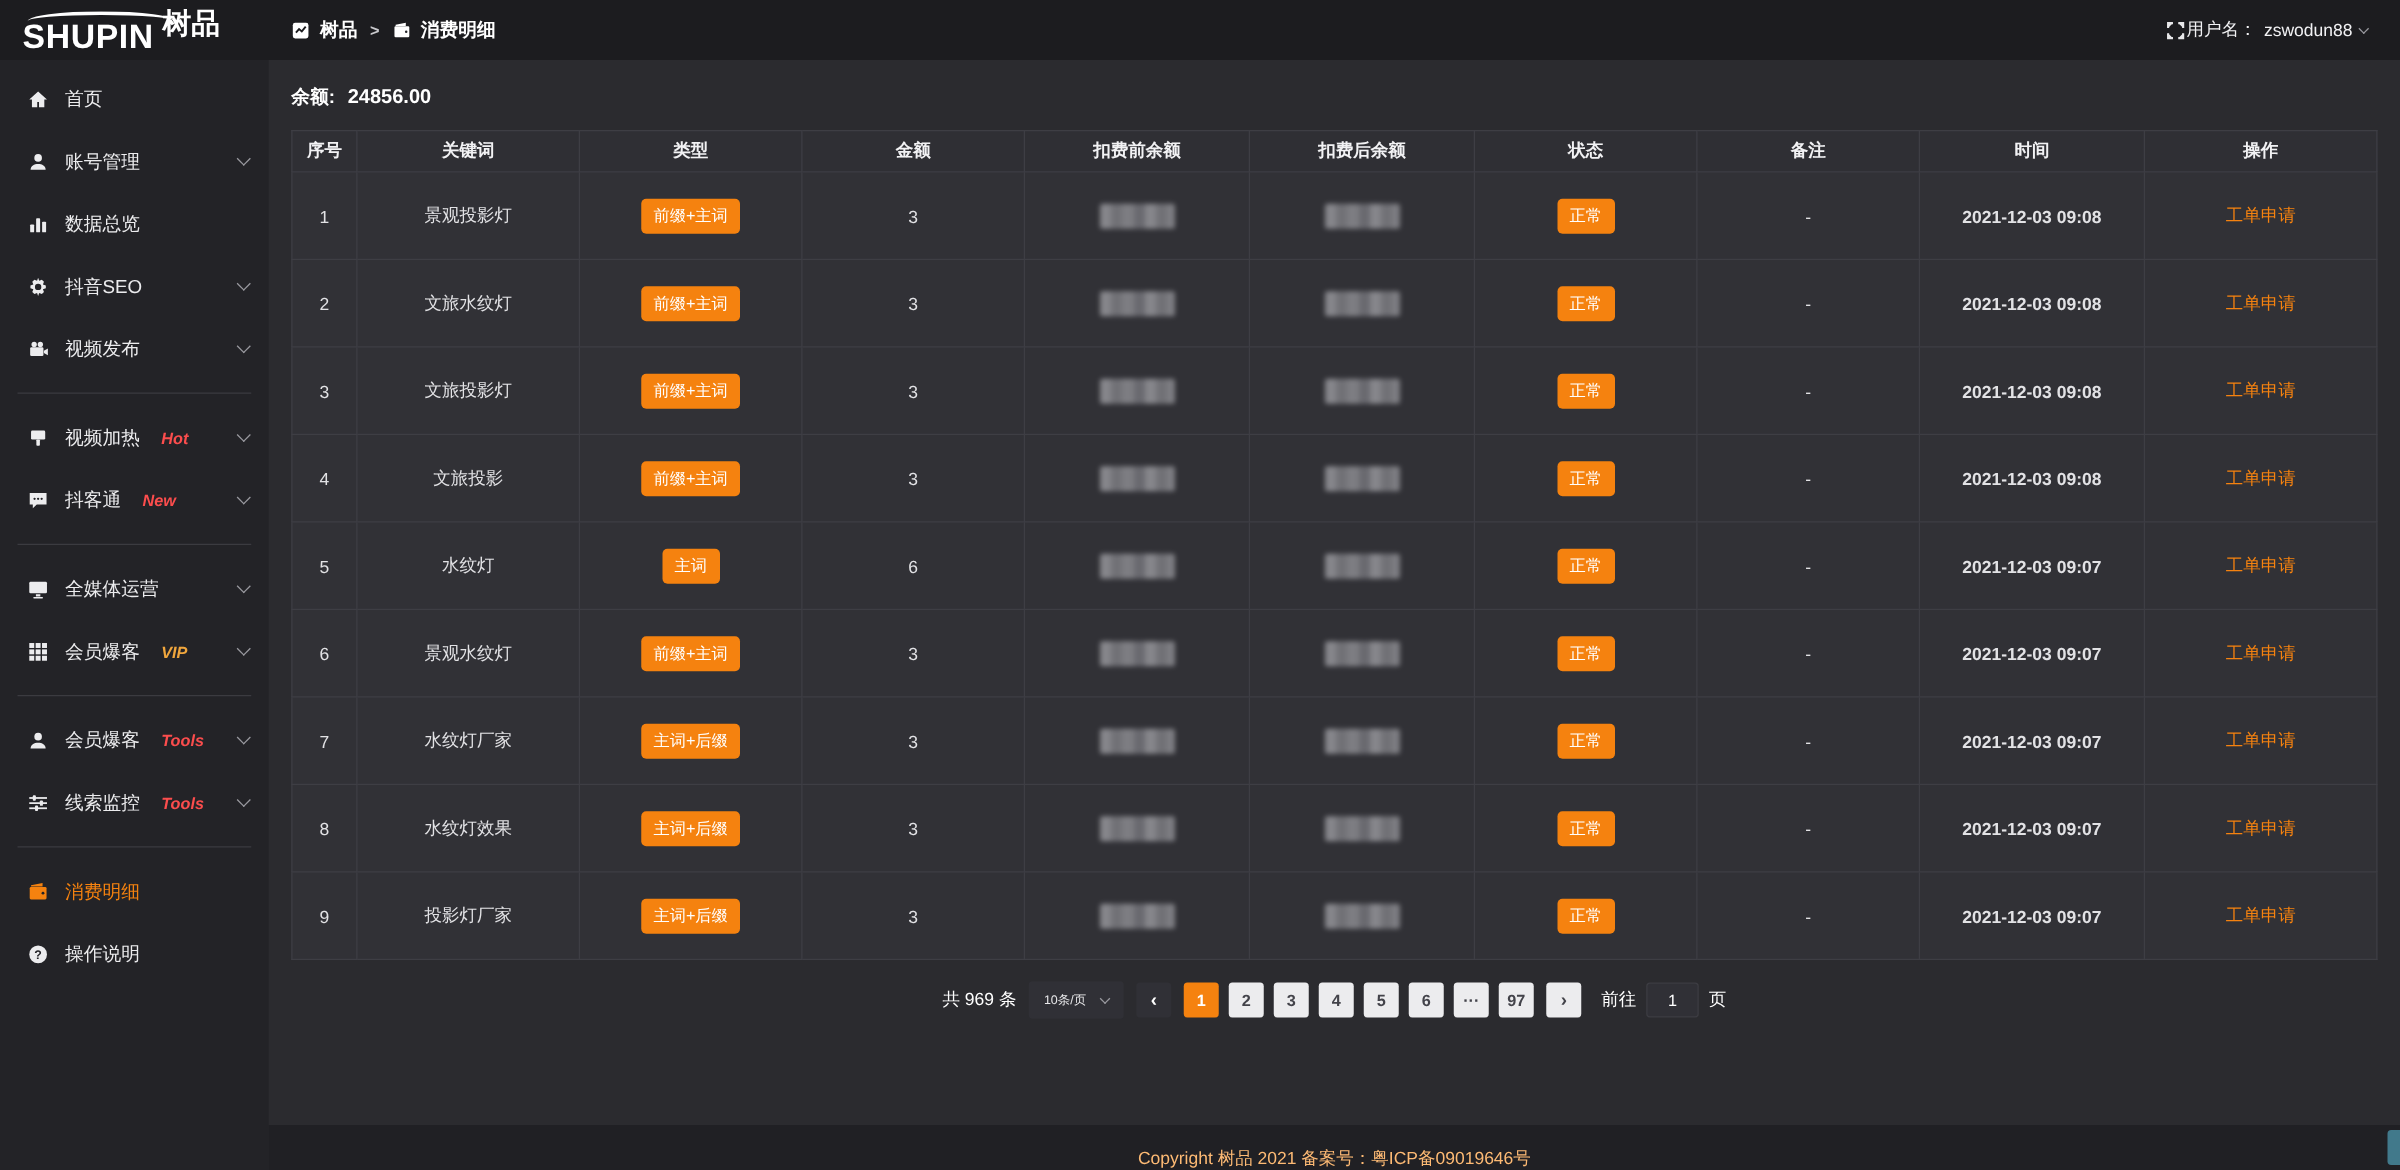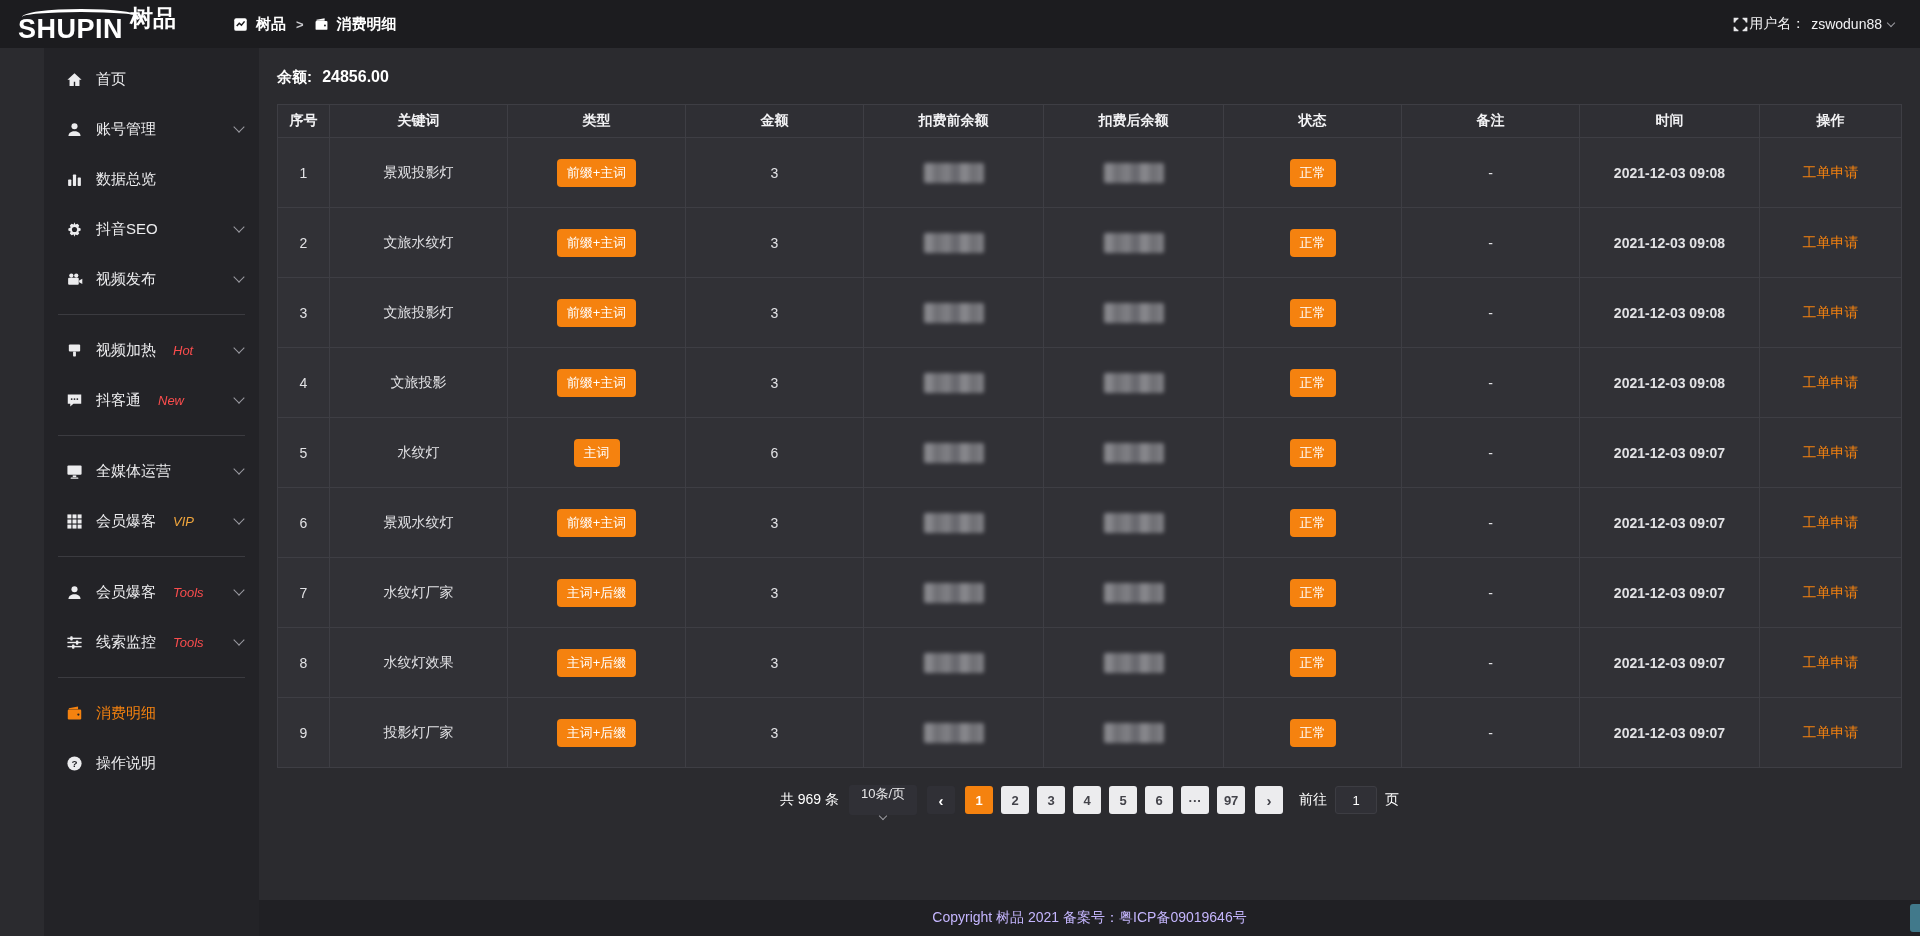--- a/index.html
+++ b/index.html
@@ -24,7 +24,7 @@
   .user-drop { display:flex; align-items:center; gap:6px; cursor:pointer; color:#f2f2f4; }
 
   
-  .shell { display:flex; height:888px;margin-left:44px; }
+  .shell { display:flex; height:888px; }
   .sidebar { width:215px; flex:none; background:#232327; }
   .menu { padding-top:6px; }
   .side-item { height:50px; display:flex; align-items:center; gap:13px;

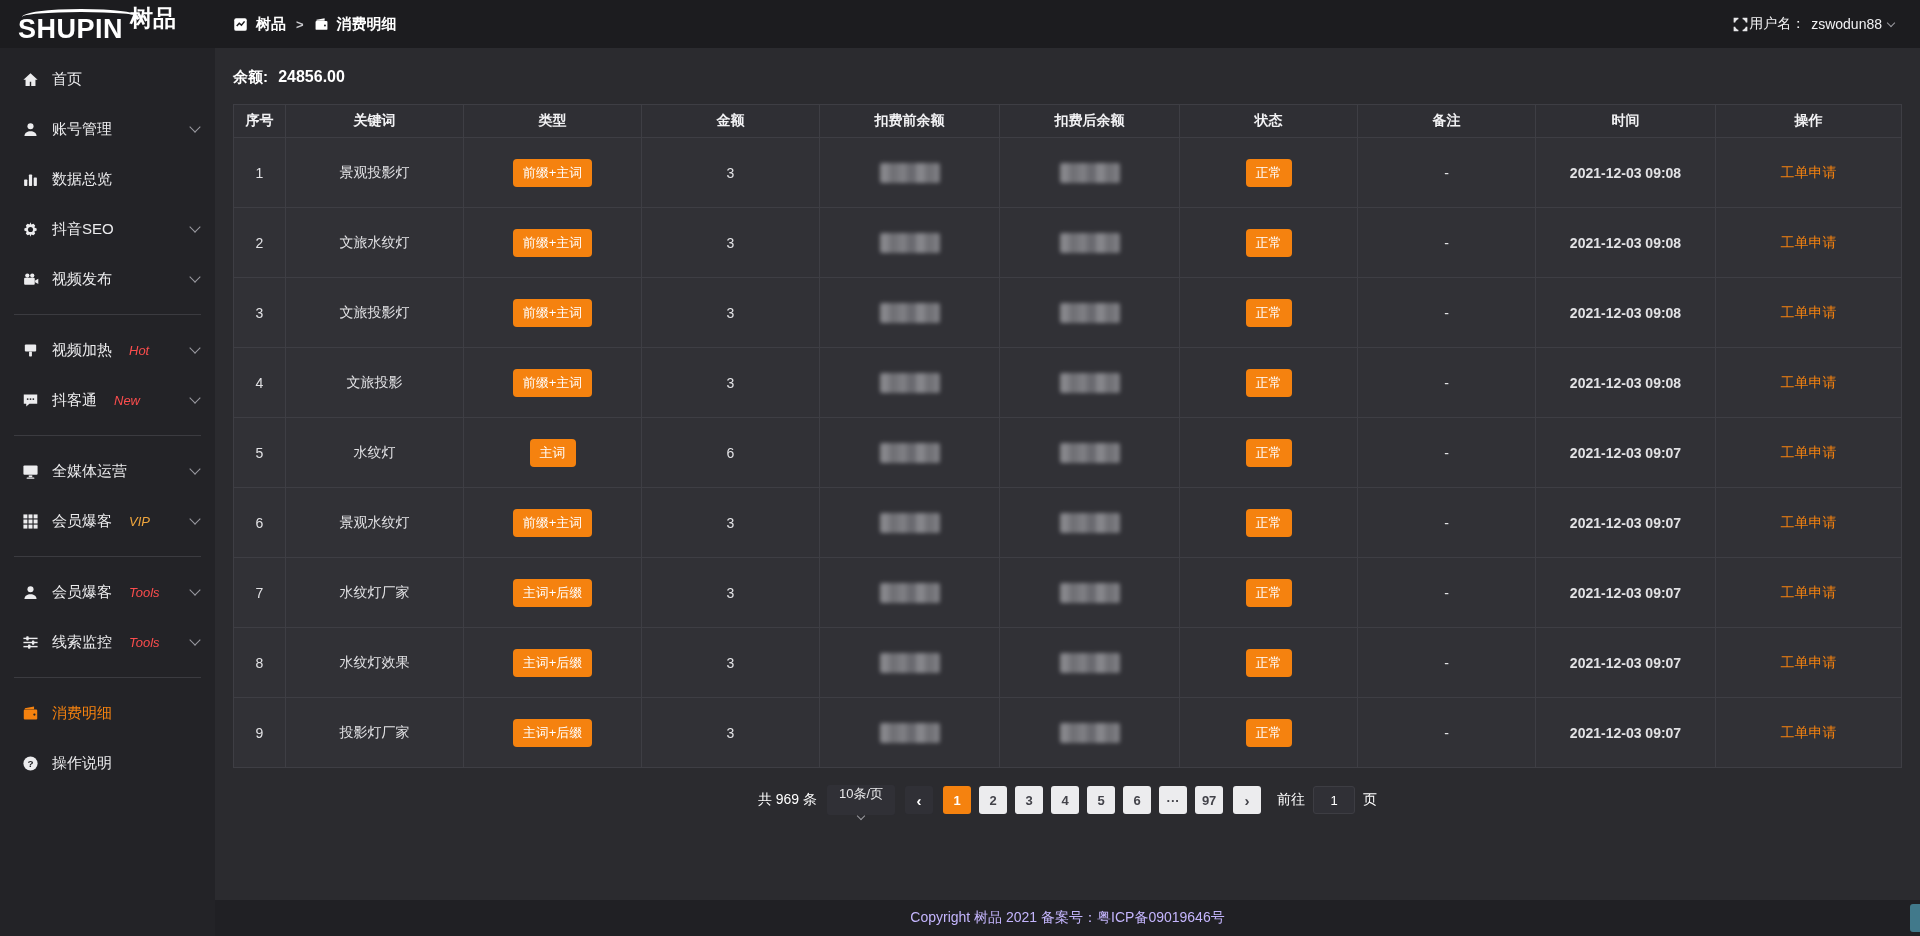--- a/index.html
+++ b/index.html
@@ -32,7 +32,7 @@
   .side-item.active { color:var(--accent,#f5820f); }
   .s-icon { width:17px; flex:none; display:flex; } .s-icon svg { width:17px; height:17px; }
   .s-label { white-space:nowrap; }
-  .s-tag { font-style:italic; font-weight:normal; font-size:13px; margin-left:4px; }
+  .s-tag { font-style:italic; font-weight:bold; font-size:13px; margin-left:4px; }
   .s-tag.red { color:var(--red,#fb4d4d); }
   .s-tag.gold { color:var(--gold,#f0a63d); }
   .chev { width:8px; height:8px; border-right:1.6px solid #9a9aa0; border-bottom:1.6px solid #9a9aa0;

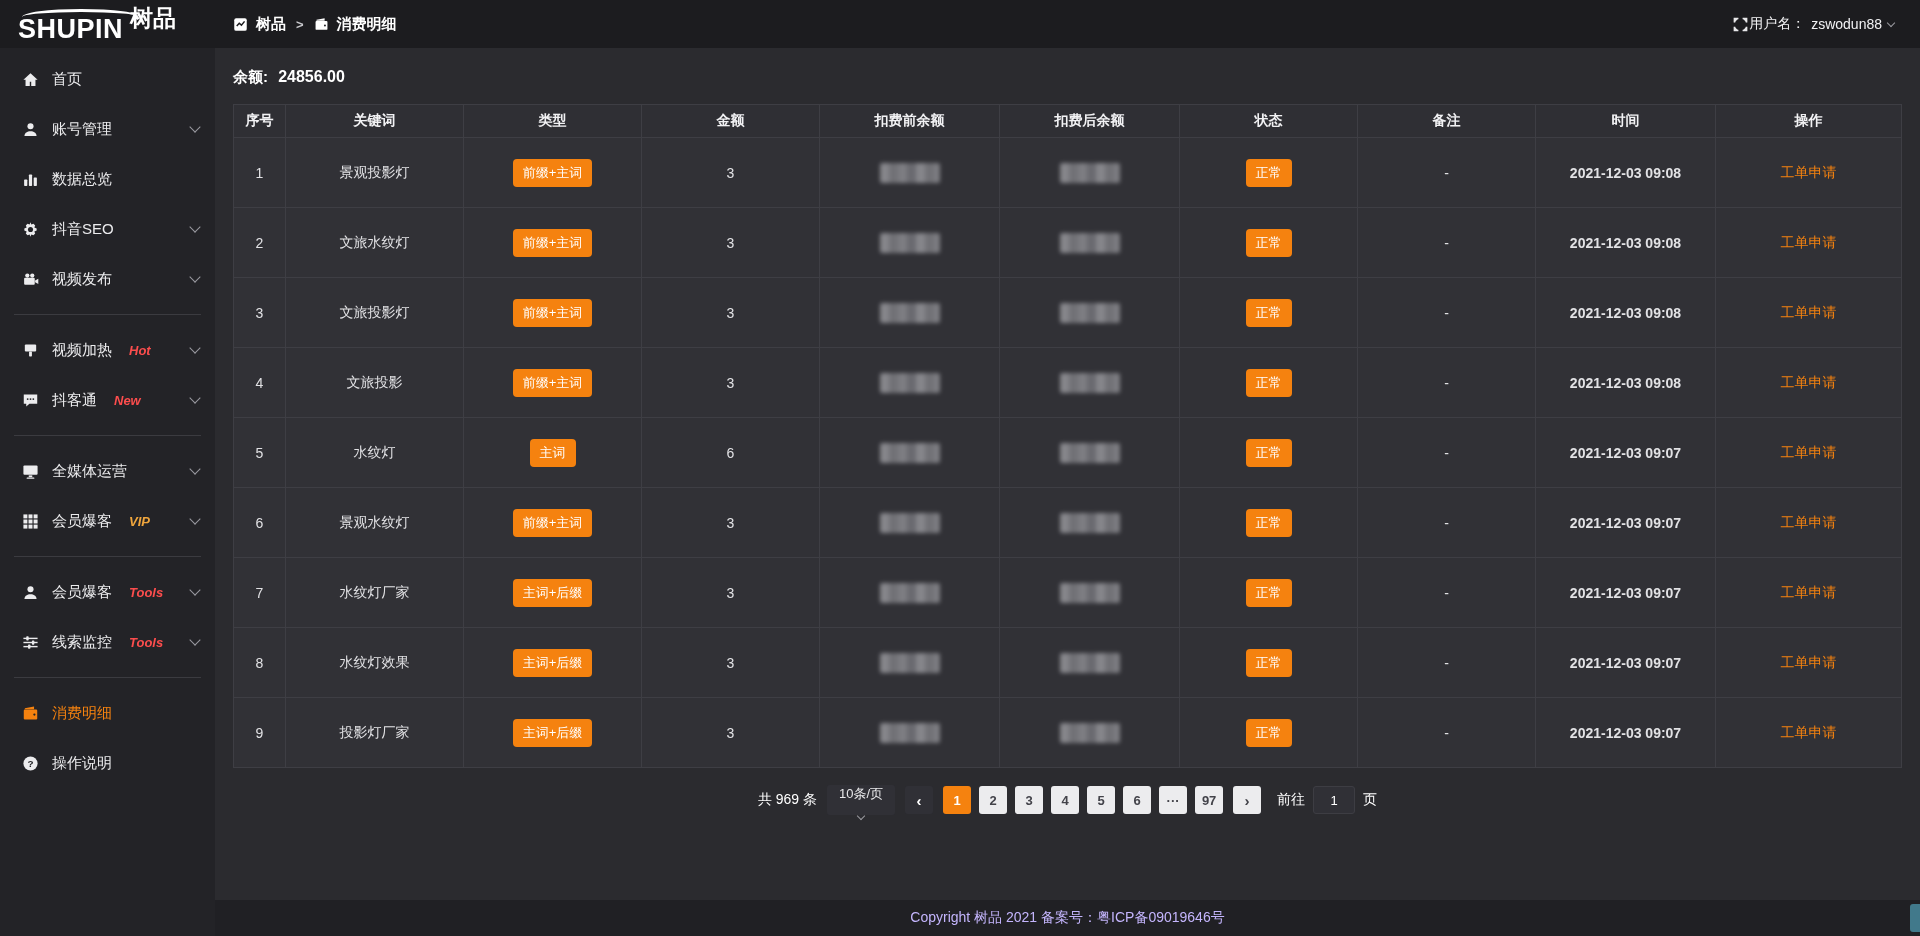--- a/index.html
+++ b/index.html
@@ -64,7 +64,7 @@
   .pager { display:flex; align-items:center; justify-content:center; gap:10px;
            padding:17px 0 0; color:#fff; font-size:14px; }
   .pg-size { background:#303036; border-radius:3px; height:30px; padding:0 12px;
-             display:flex; align-items:center; gap:12px; cursor:pointer; color:#e8e8ea; font-size:13px;flex-direction:column; }
+             display:flex; align-items:center; gap:12px; cursor:pointer; color:#e8e8ea; font-size:10px; }
   .pg-pages { display:flex; gap:8px; }
   .page-btn { min-width:28px; height:28px; border:none; border-radius:3px; background:#ececee;
               color:#43434a; font-weight:bold; font-size:13px; cursor:pointer; padding:0 6px;

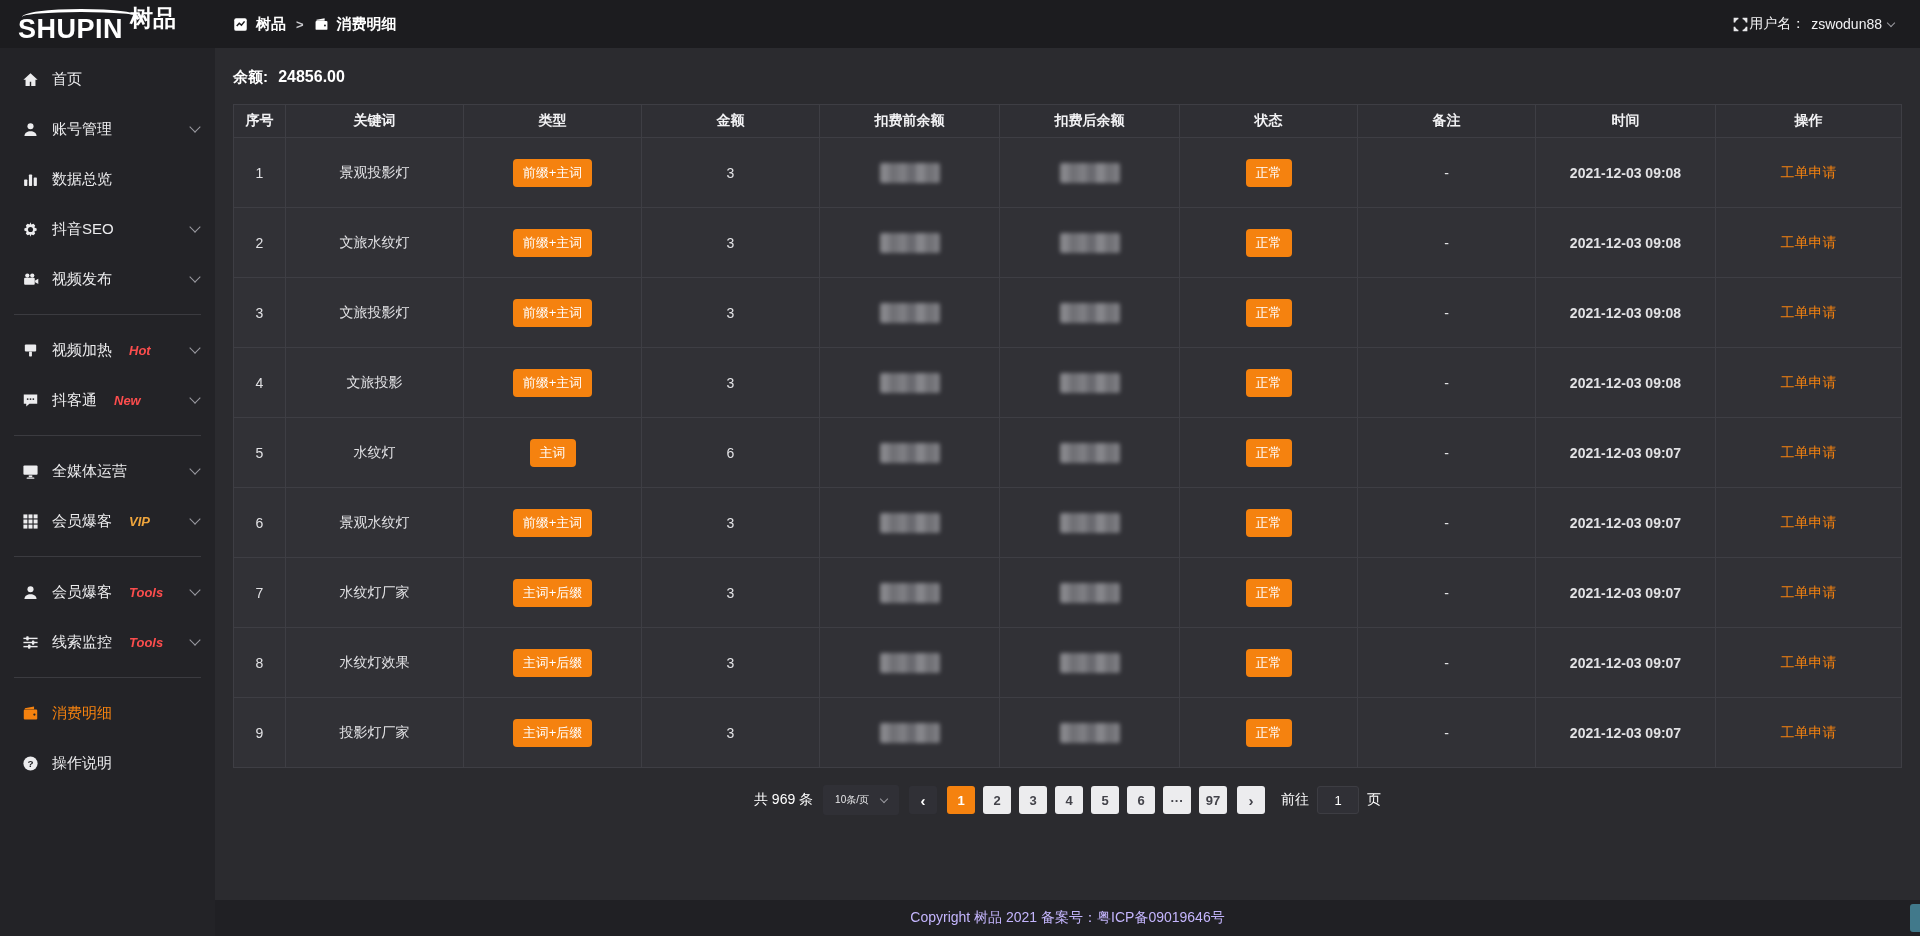--- a/index.html
+++ b/index.html
@@ -78,7 +78,7 @@
 
   
   footer { position:relative; height:36px; background:#202024; display:flex;
-           align-items:center; justify-content:center; color:#c4b5fd; font-size:14px; }
+           align-items:flex-end; justify-content:center; color:#fdba74; font-size:14px; }
   .corner-widget { position:absolute; right:0; bottom:4px; width:10px; height:28px;
                    background:#41798b; border-radius:3px 0 0 3px; cursor:pointer; }
 </style>

